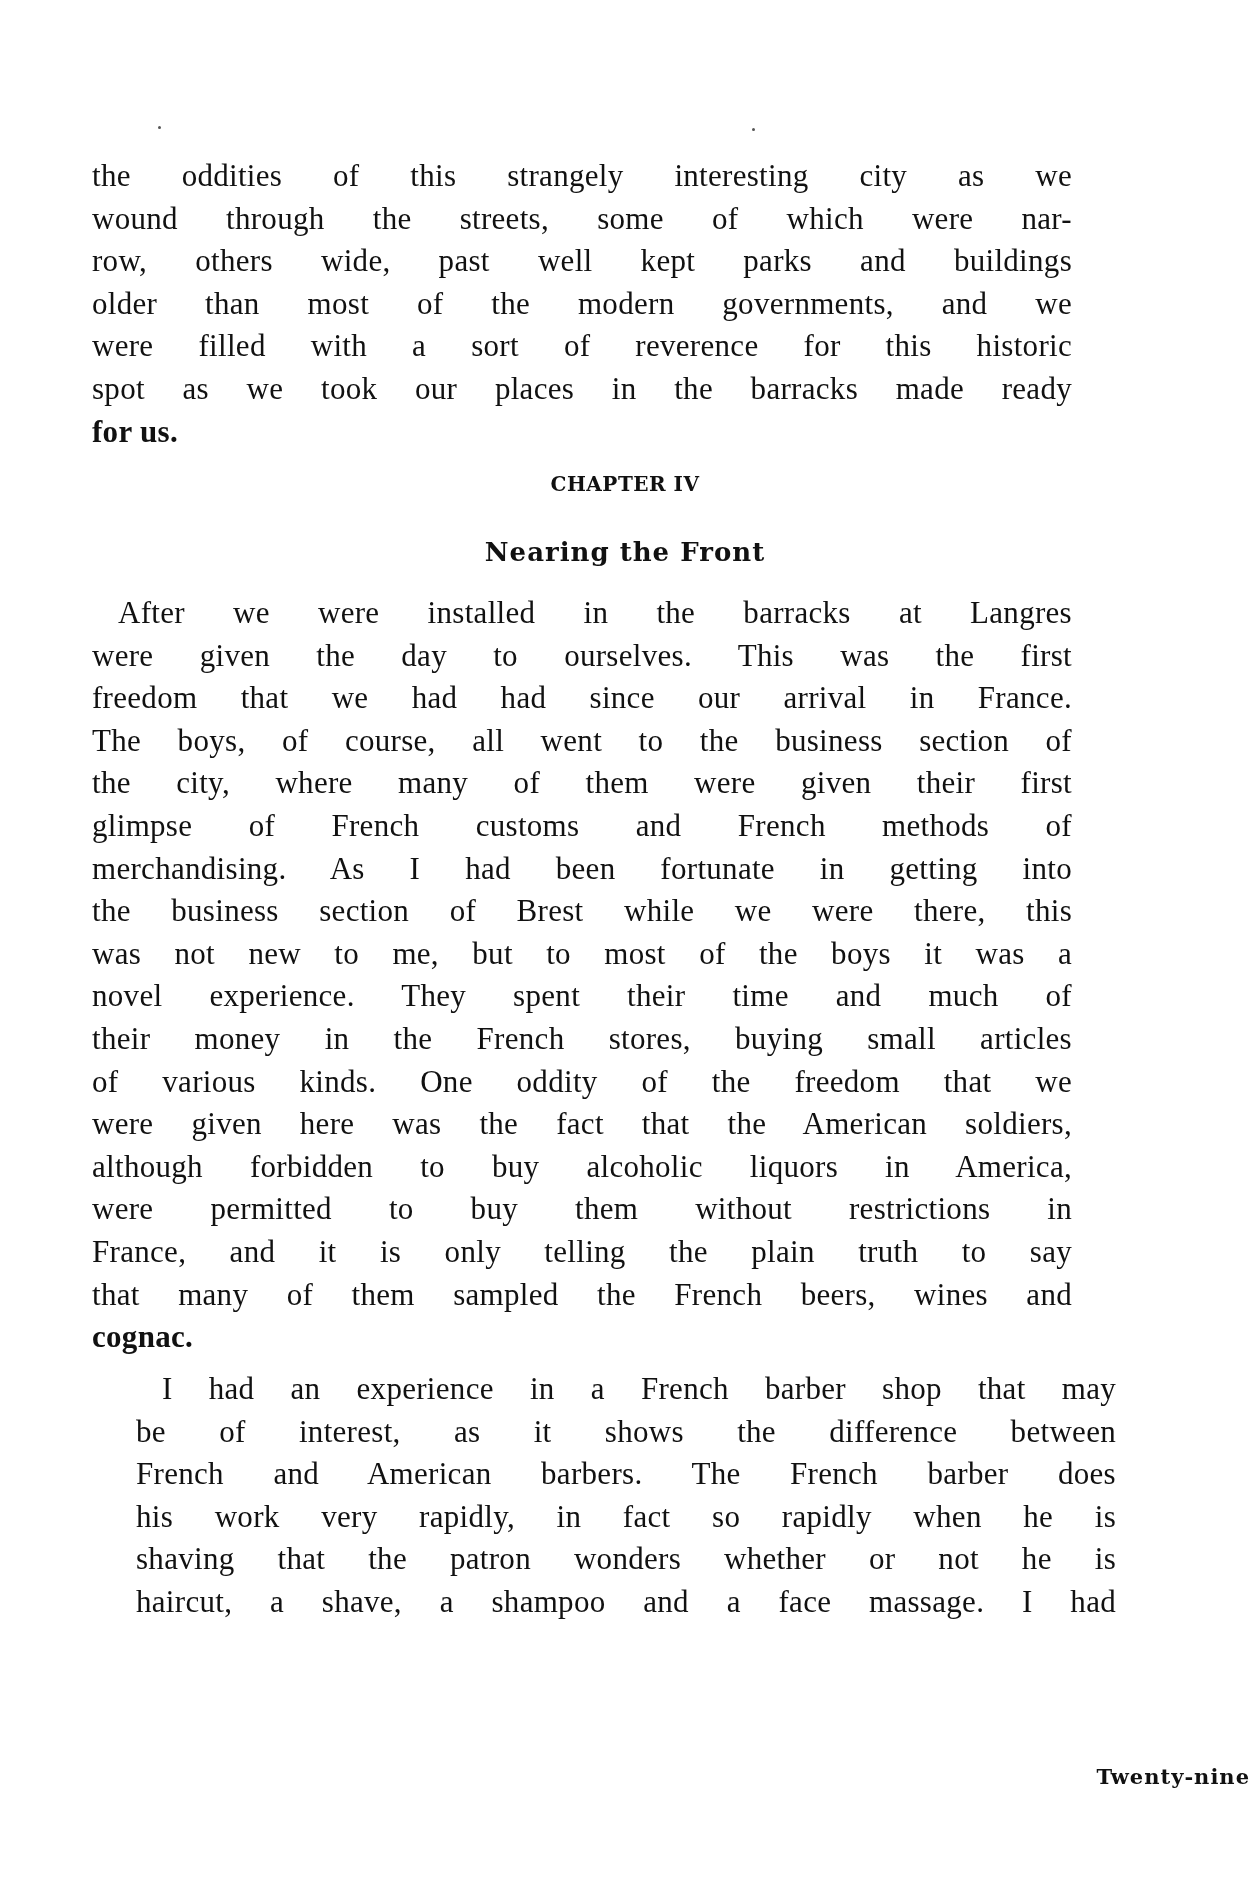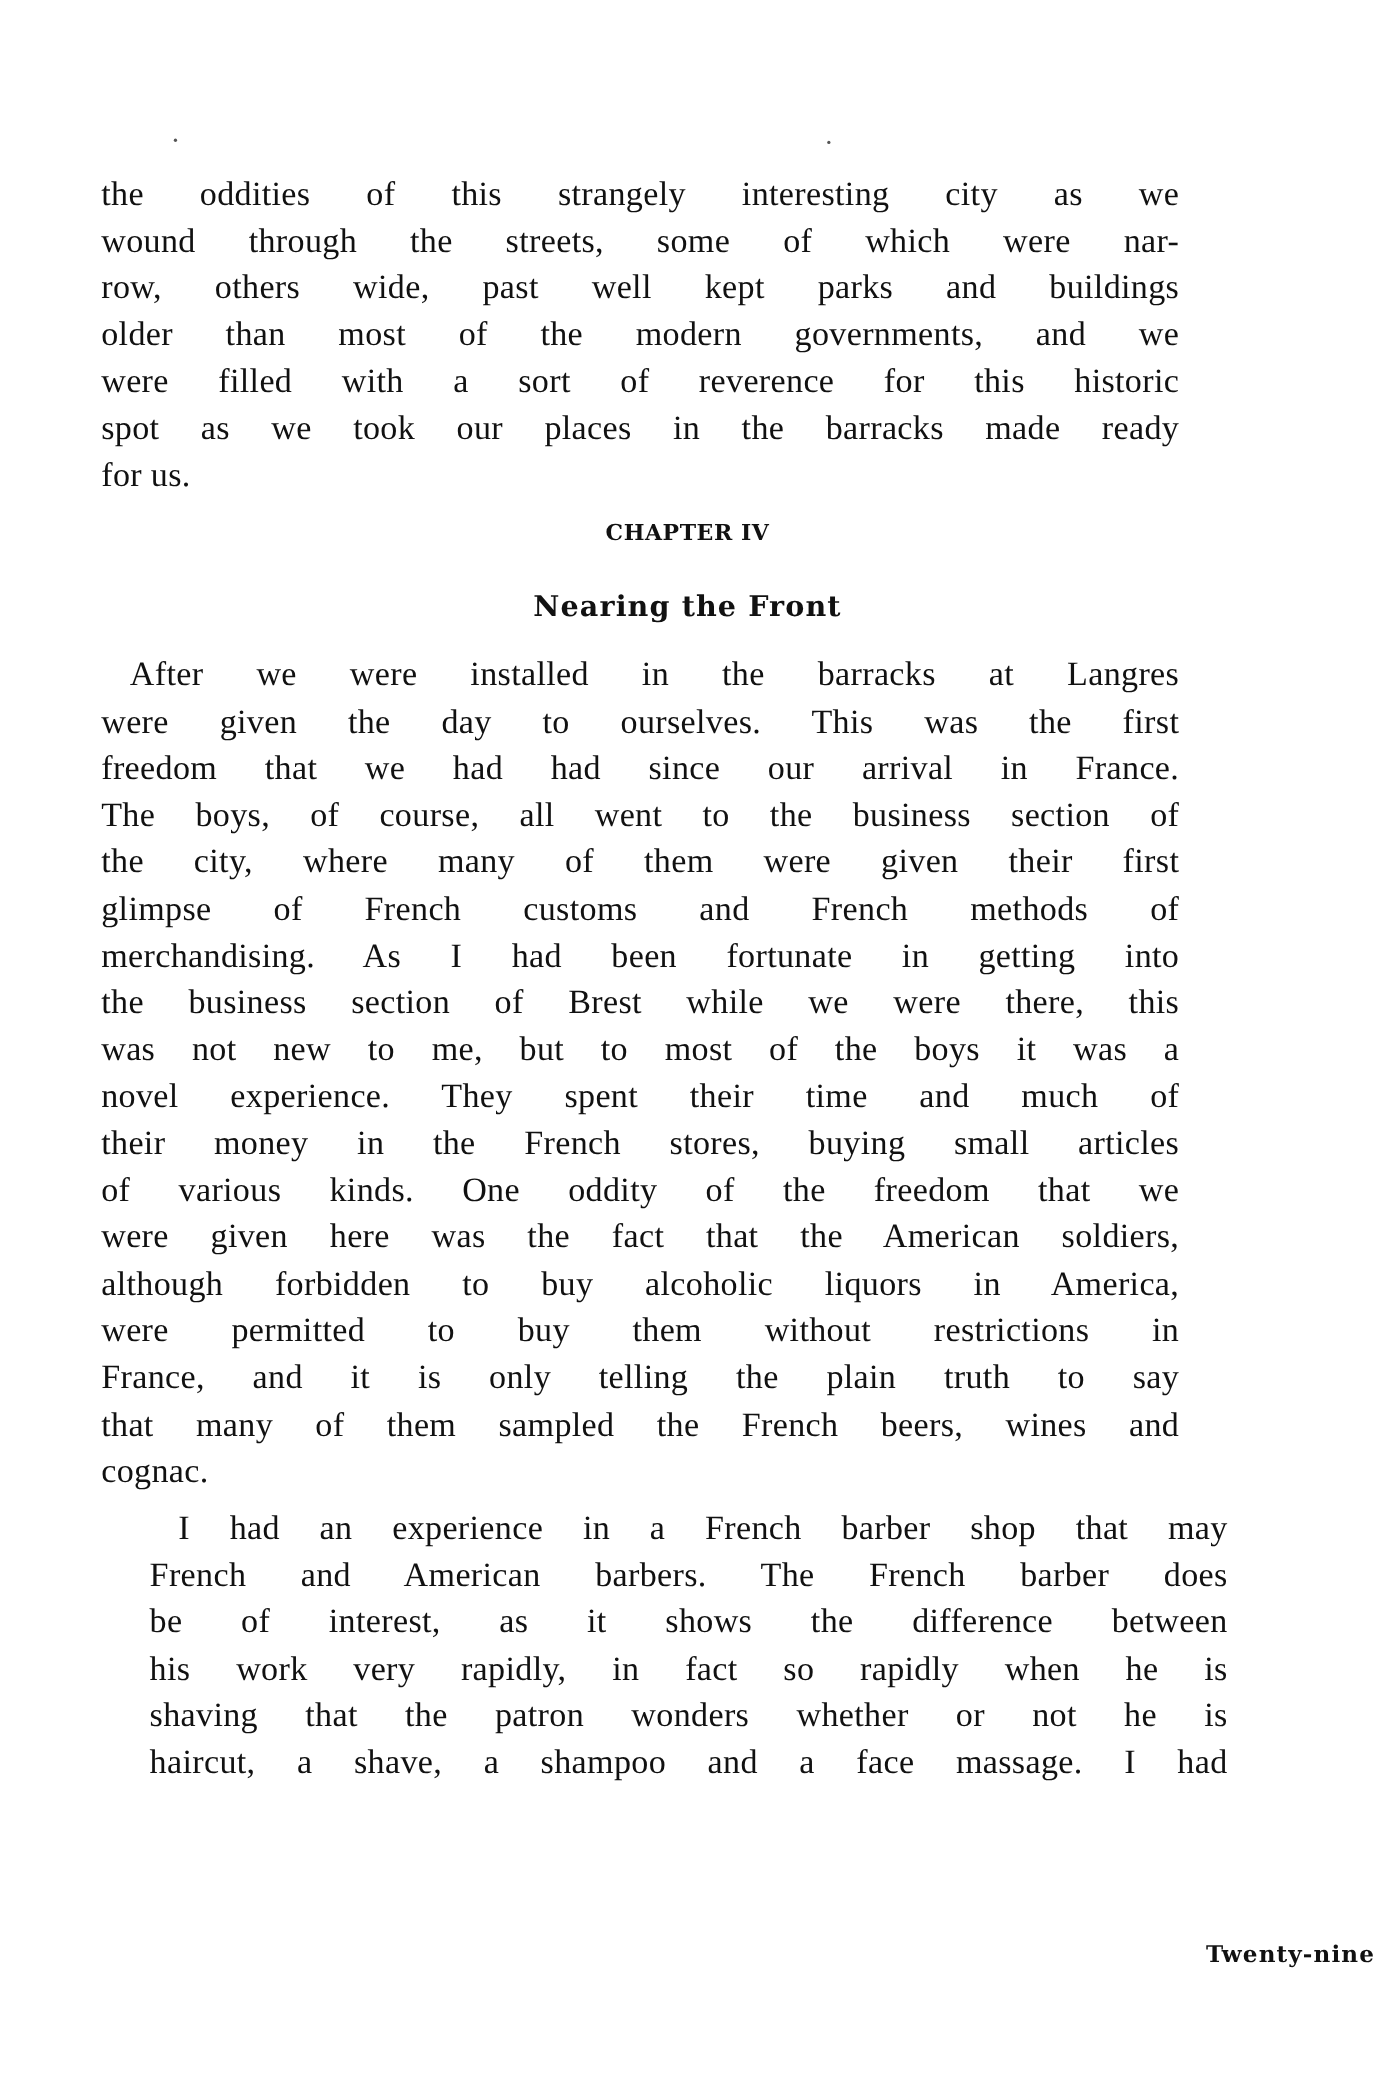--- a/index.html
+++ b/index.html
@@ -10,7 +10,7 @@
     .block { position: absolute; left: 92px; width: 980px; }
     .line { display: block; height: 42.6px; line-height: 42.6px; font-size: 31px;
             text-align: justify; text-align-last: justify; white-space: nowrap; letter-spacing: 0.3px; }
-    .line.last { text-align-last: left; }
+    .line.last { text-align-last: left; font-weight: bold; }
     .line.indent { padding-left: 26px; }
     .heading { position: absolute; left: 0; width: 1250px; text-align: center; font-weight: bold;
                font-family: "DejaVu Serif", serif; }

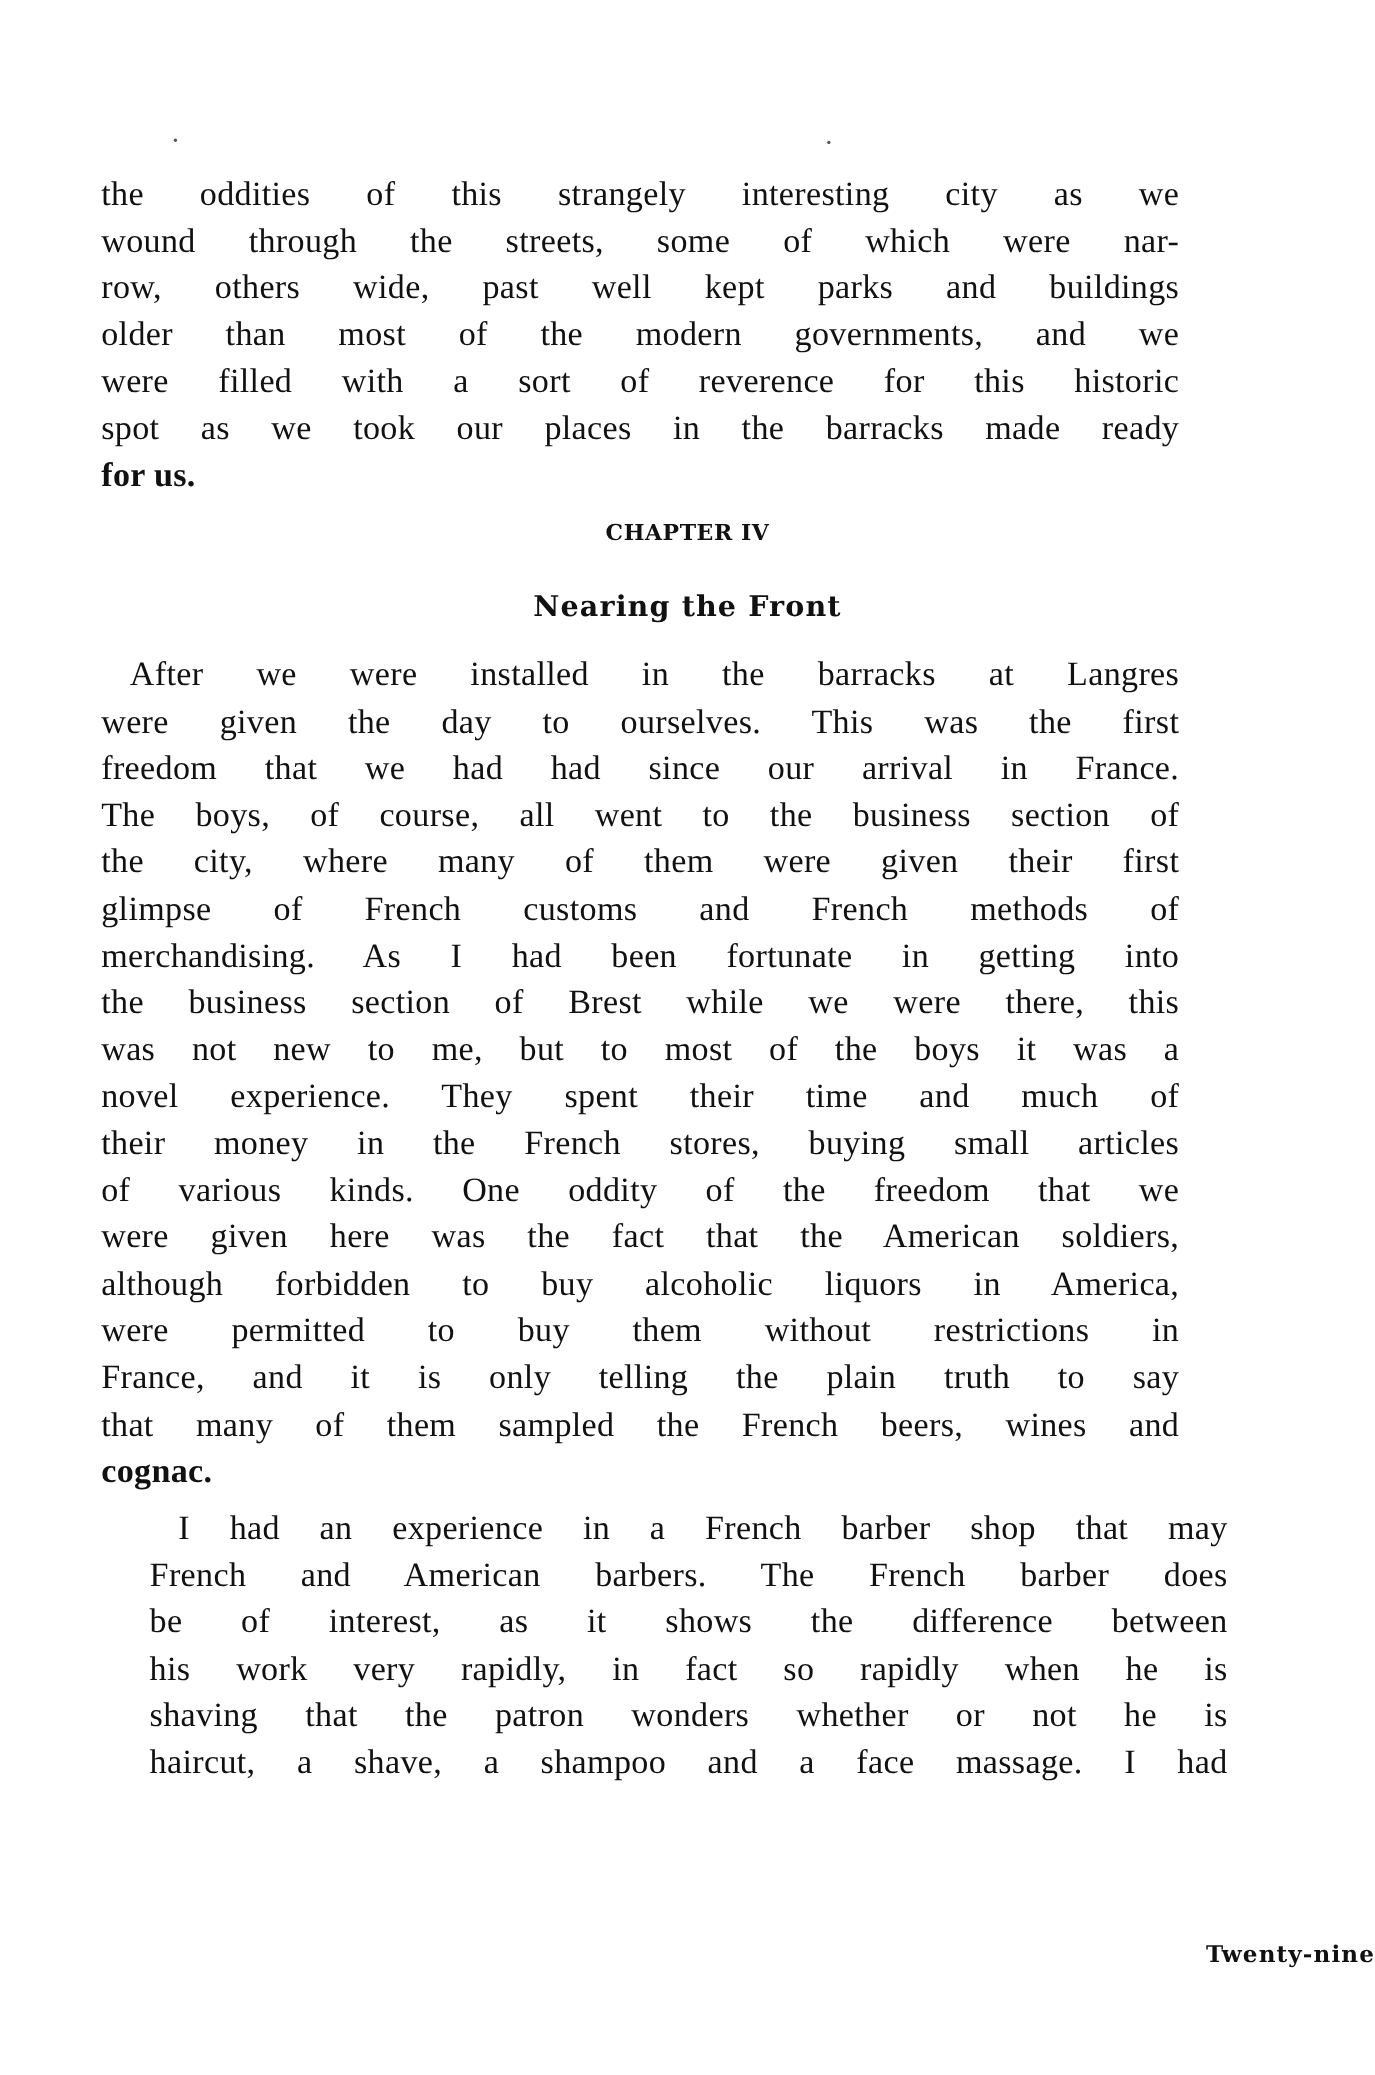--- a/index.html
+++ b/index.html
@@ -62,8 +62,8 @@
 
   <div class="block" style="top:1368px;margin-left:44px;">
     <span class="line indent">I had an experience in a French barber shop that may</span>
+    <span class="line">be of interest, as it shows the difference between</span>
     <span class="line">French and American barbers.  The French barber does</span>
-    <span class="line">be of interest, as it shows the difference between</span>
     <span class="line">his work very rapidly, in fact so rapidly when he is</span>
     <span class="line">shaving that the patron wonders whether or not he is</span>
     <span class="line">haircut, a shave, a shampoo and a face massage.  I had</span>

